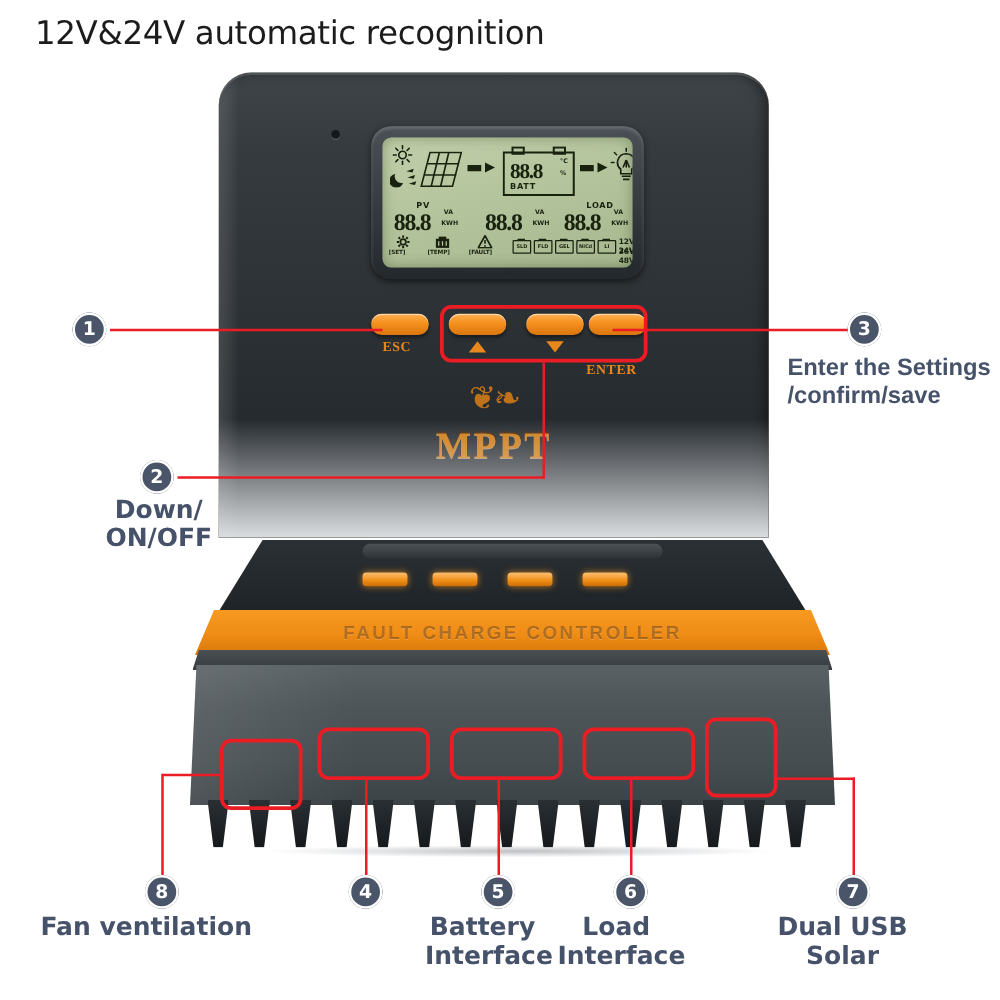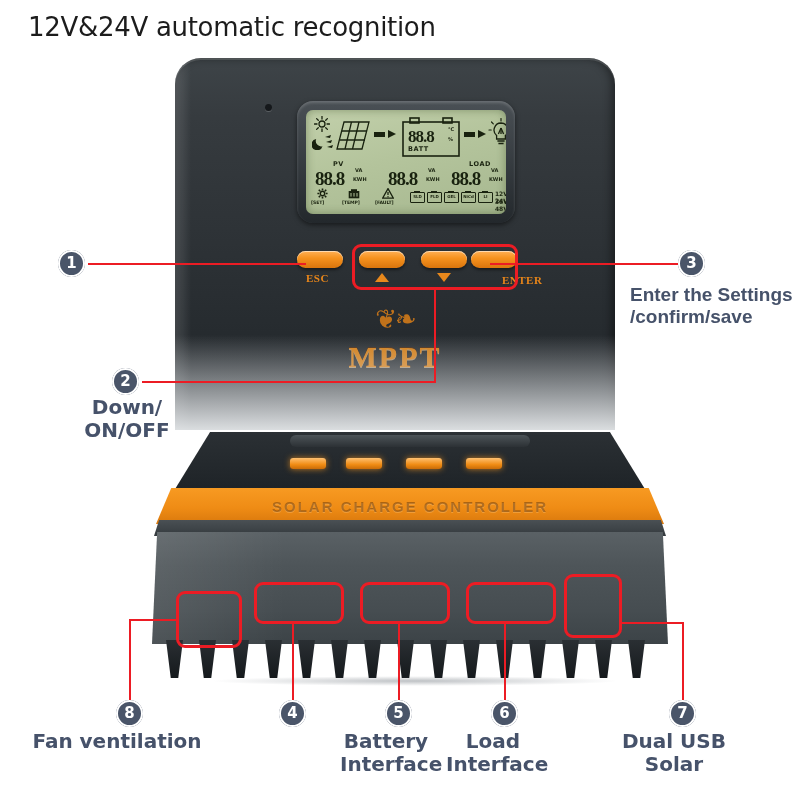--- a/index.html
+++ b/index.html
@@ -377,7 +377,7 @@
     <div class="tri-dn" style="left:262px;top:215px;"></div>
 
     <div class="btn" style="left:296px;top:193px;"></div>
-    <div class="btn-label" style="left:294px;top:216px;margin-left:33px;">ENTER</div>
+    <div class="btn-label" style="left:294px;top:232px;">ENTER</div>
 
     <div id="flourish">❦❧</div>
     <div id="mppt">MPPT</div>

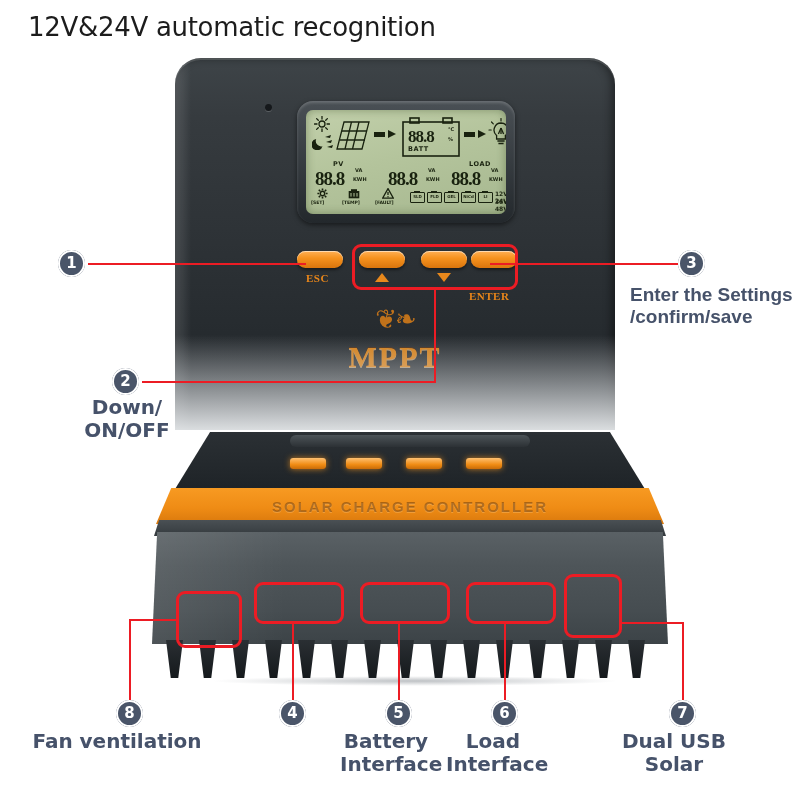--- a/index.html
+++ b/index.html
@@ -392,7 +392,7 @@
     <div class="topbtn" style="left:316px;width:36px;"></div>
 
     <div id="bot-orange">
-      <div id="bot-orange-text">SOLAR CHARGE CONTROLLER</div>
+      <div id="bot-orange-text">FAULT CHARGE CONTROLLER</div>
     </div>
     <div id="bot-ridge"></div>
 

